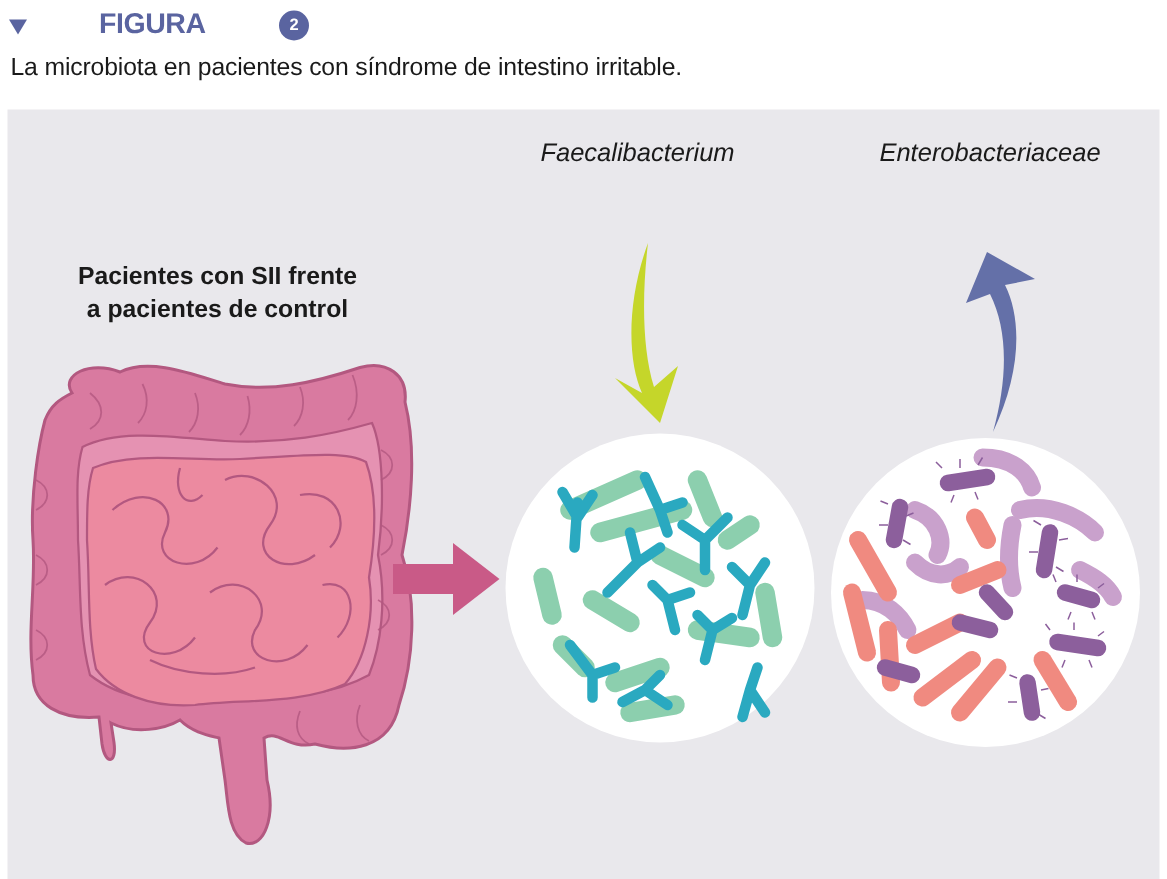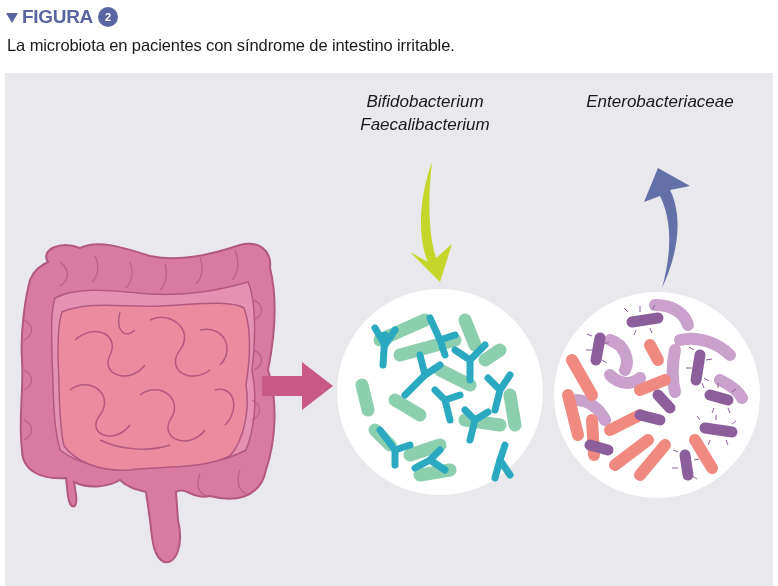--- a/index.html
+++ b/index.html
@@ -6,7 +6,7 @@
   html, body { width: 778px; height: 586px; background: #ffffff; overflow: hidden; }
   body { font-family: "Liberation Sans", sans-serif; position: relative; }
 
-  .fig-header { position: absolute; left: 6px; top: 6px; display: flex; align-items: center; height: 22px; }
+  .fig-header { position: absolute; left: 6px; top: 6px; display: flex; align-items: center; height: 22px; gap: 44px; }
   .fig-tri { width: 0; height: 0; border-left: 6px solid transparent; border-right: 6px solid transparent; border-top: 10px solid #5a64a0; margin-right: 4px; margin-top: 2px; }
   .fig-label { font-weight: bold; font-size: 19px; color: #5a64a0; letter-spacing: -0.3px; }
   .fig-num { display: inline-flex; align-items: center; justify-content: center; width: 20px; height: 20px; border-radius: 50%; background: #5a64a0; color: #fff; font-size: 11px; font-weight: bold; margin-left: 5px; }

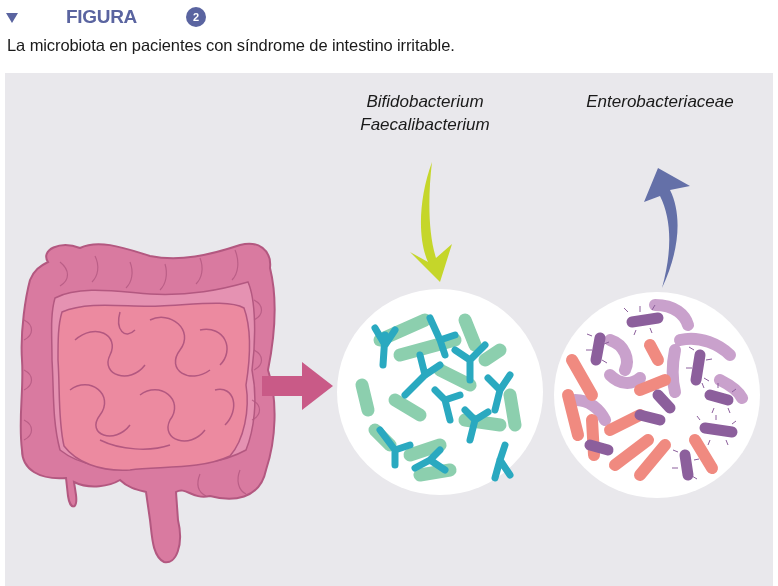--- a/index.html
+++ b/index.html
@@ -159,7 +159,6 @@
 
 
   <div class="lbl lbl-it" style="left:335px; top:17px; width:170px;">
-    <div>Bifidobacterium</div>
     <div>Faecalibacterium</div>
   </div>
 

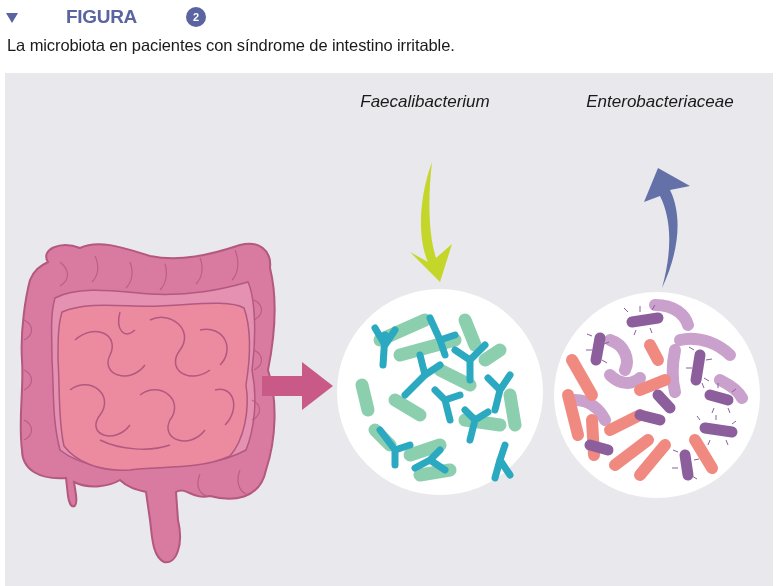--- a/index.html
+++ b/index.html
@@ -157,6 +157,10 @@
     </g>
   </svg>
 
+  <div class="lbl lbl-bold" style="left:30px; top:100px; width:220px;">
+    <div>Pacientes con SII frente</div>
+    <div>a pacientes de control</div>
+  </div>
 
   <div class="lbl lbl-it" style="left:335px; top:17px; width:170px;">
     <div>Faecalibacterium</div>

